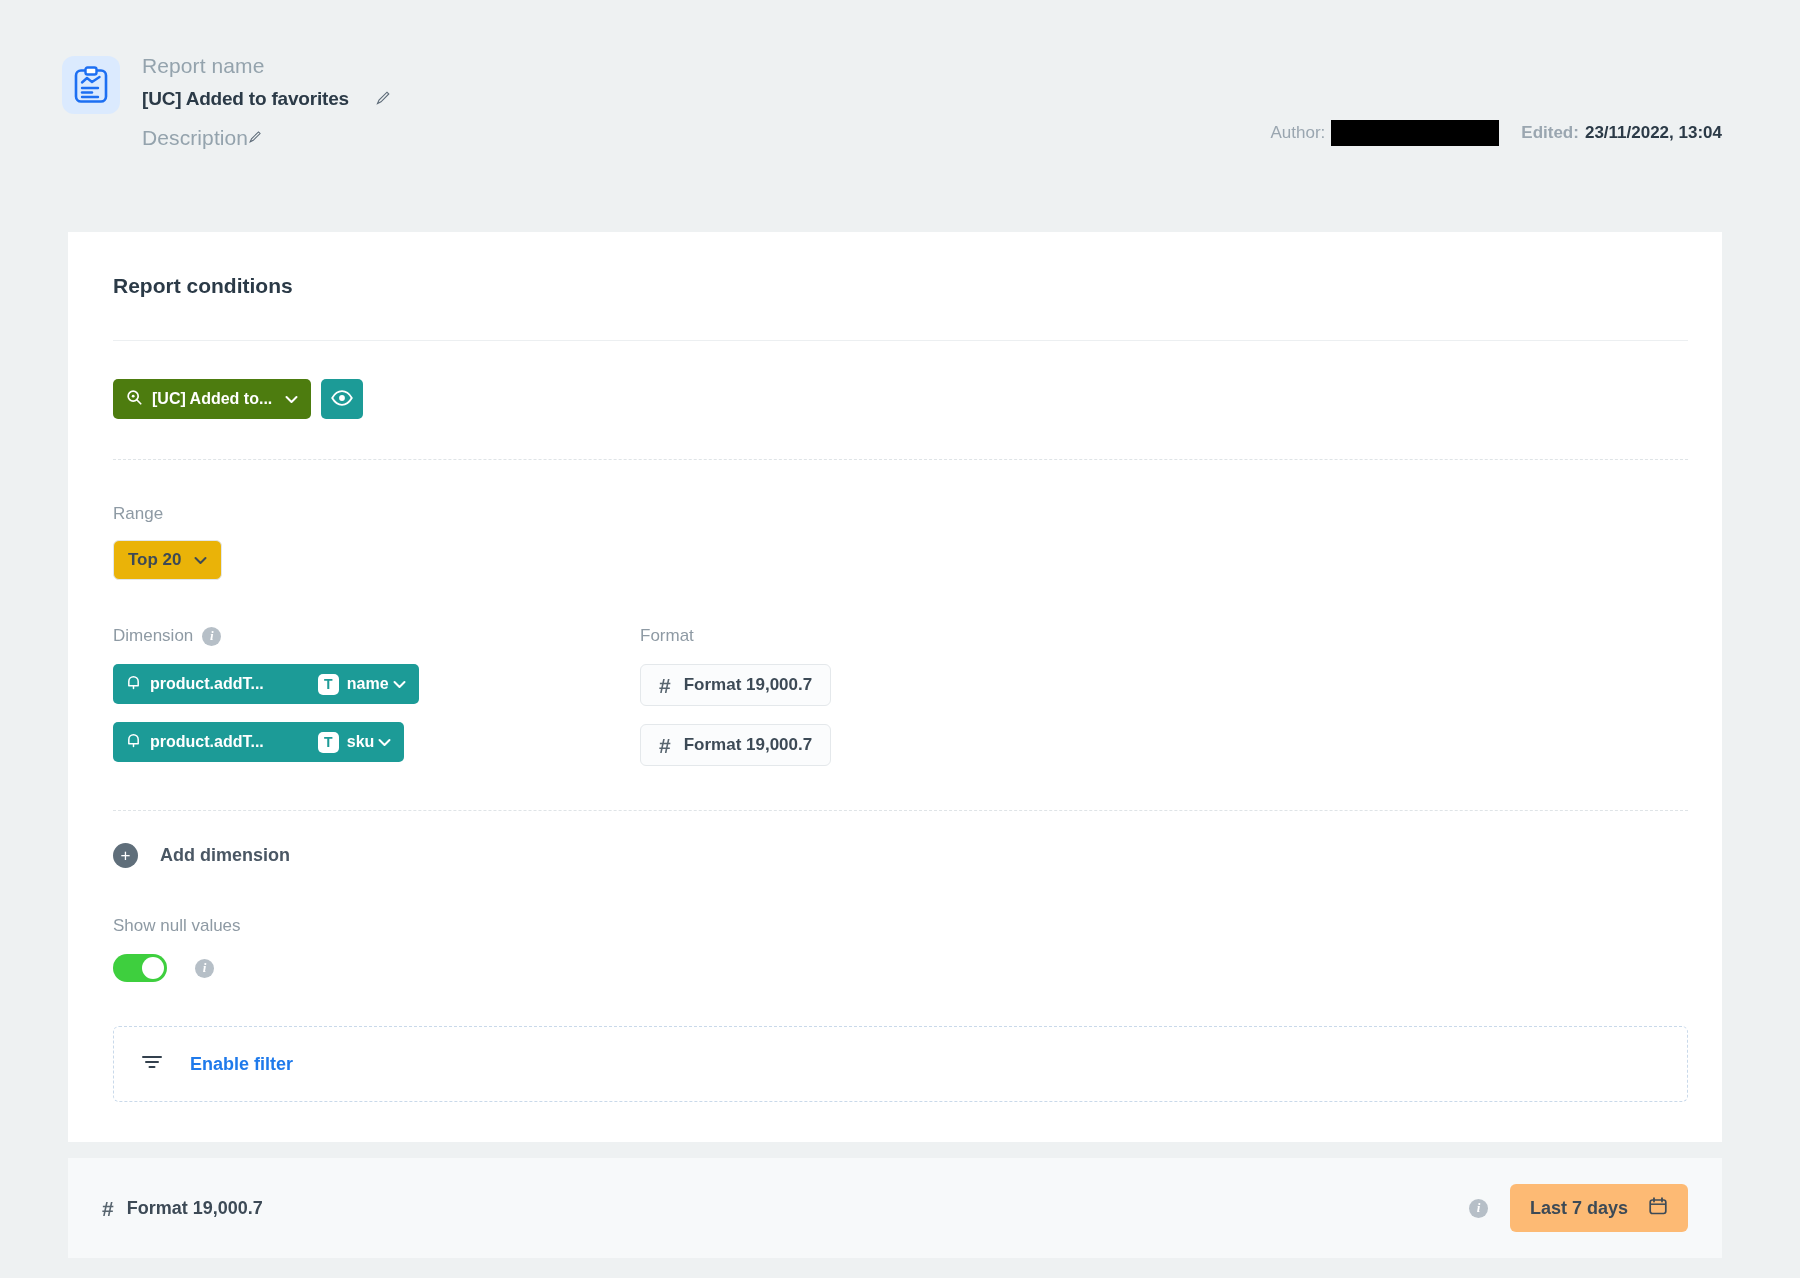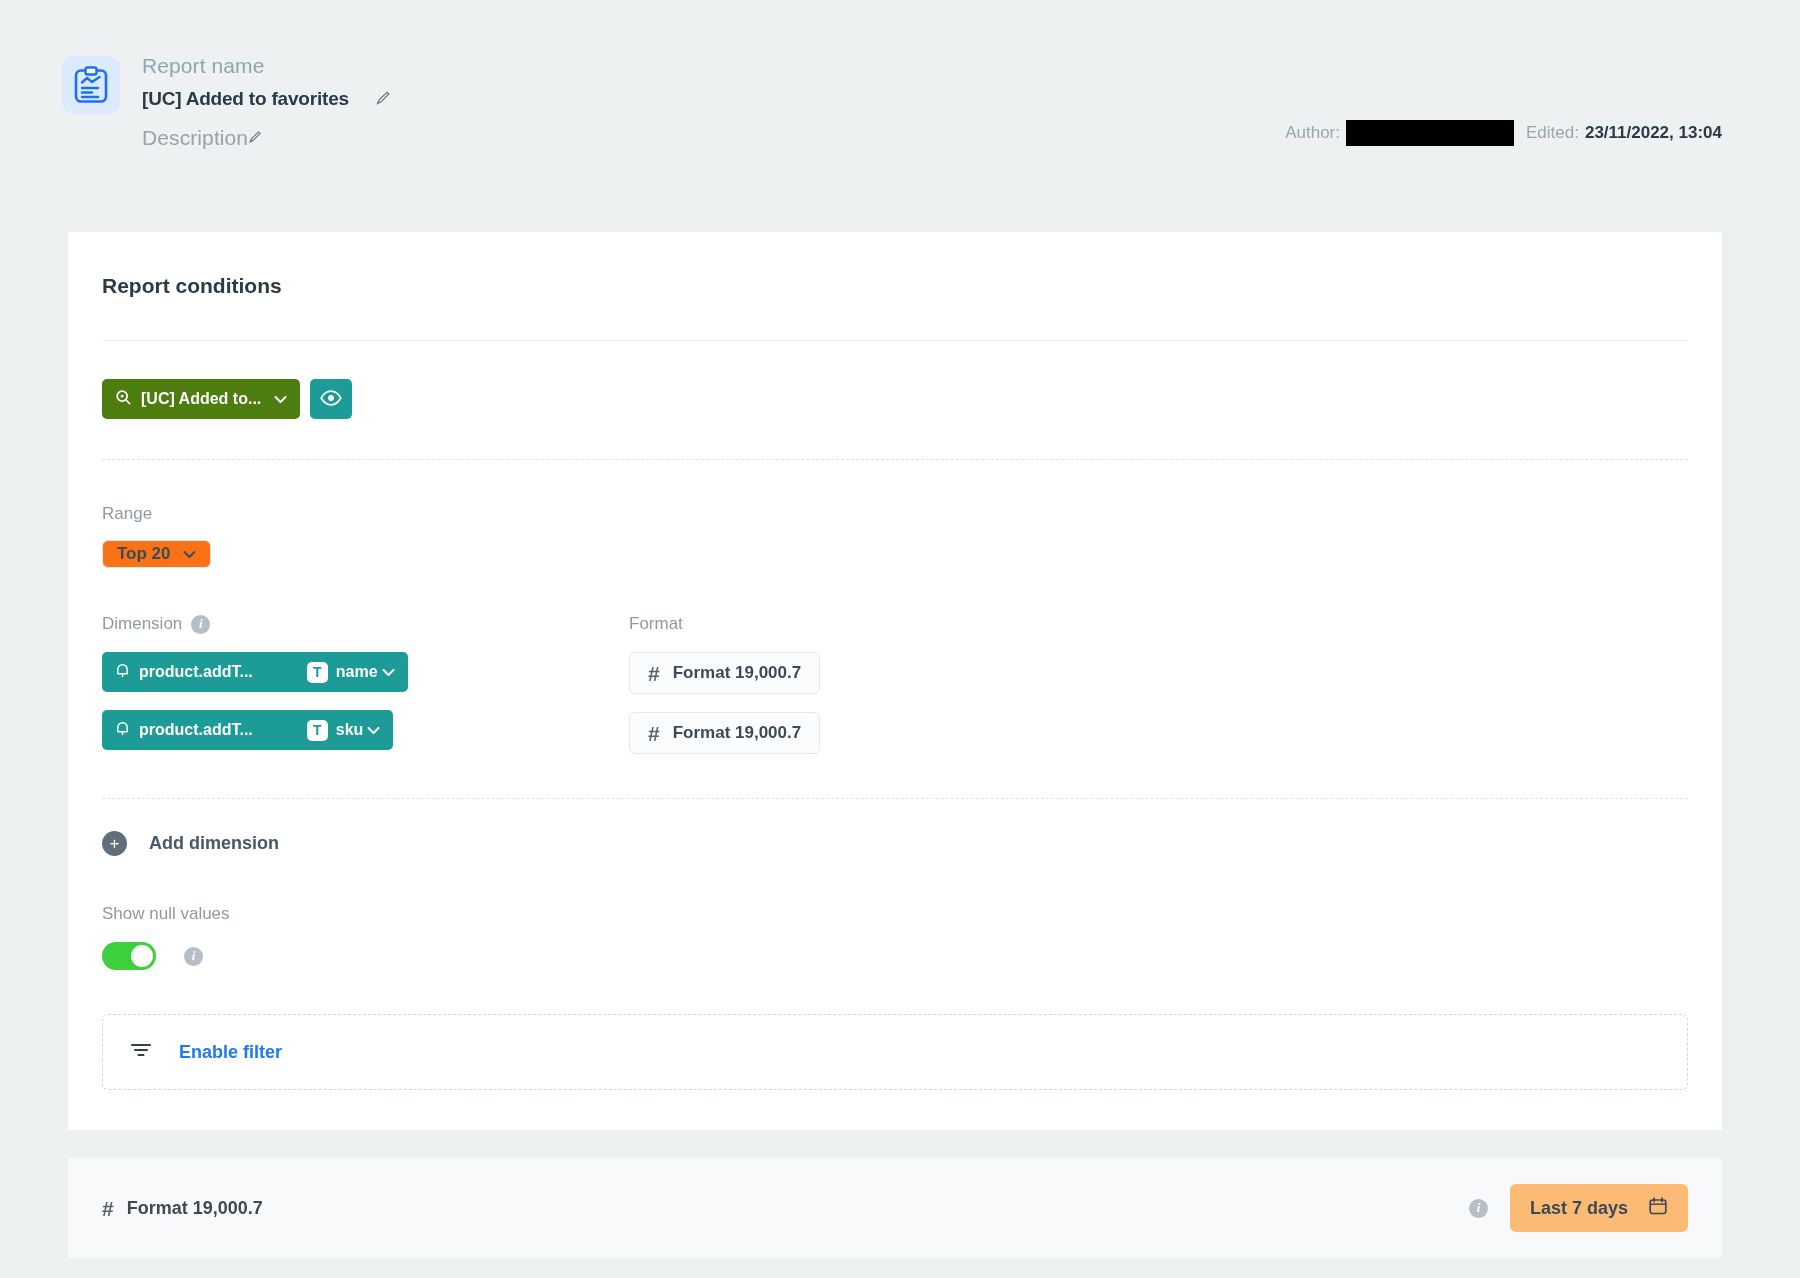--- a/index.html
+++ b/index.html
@@ -87,7 +87,7 @@
     background: #000000;
     vertical-align: middle;
   }
-  .edited-label { margin-left: 12px; margin-right: 6px; }
+  .edited-label { margin-left: 22px; margin-right: 6px; font-weight: bold; }
   .edited-value { color: #2b3a47; font-weight: bold; }
 
   

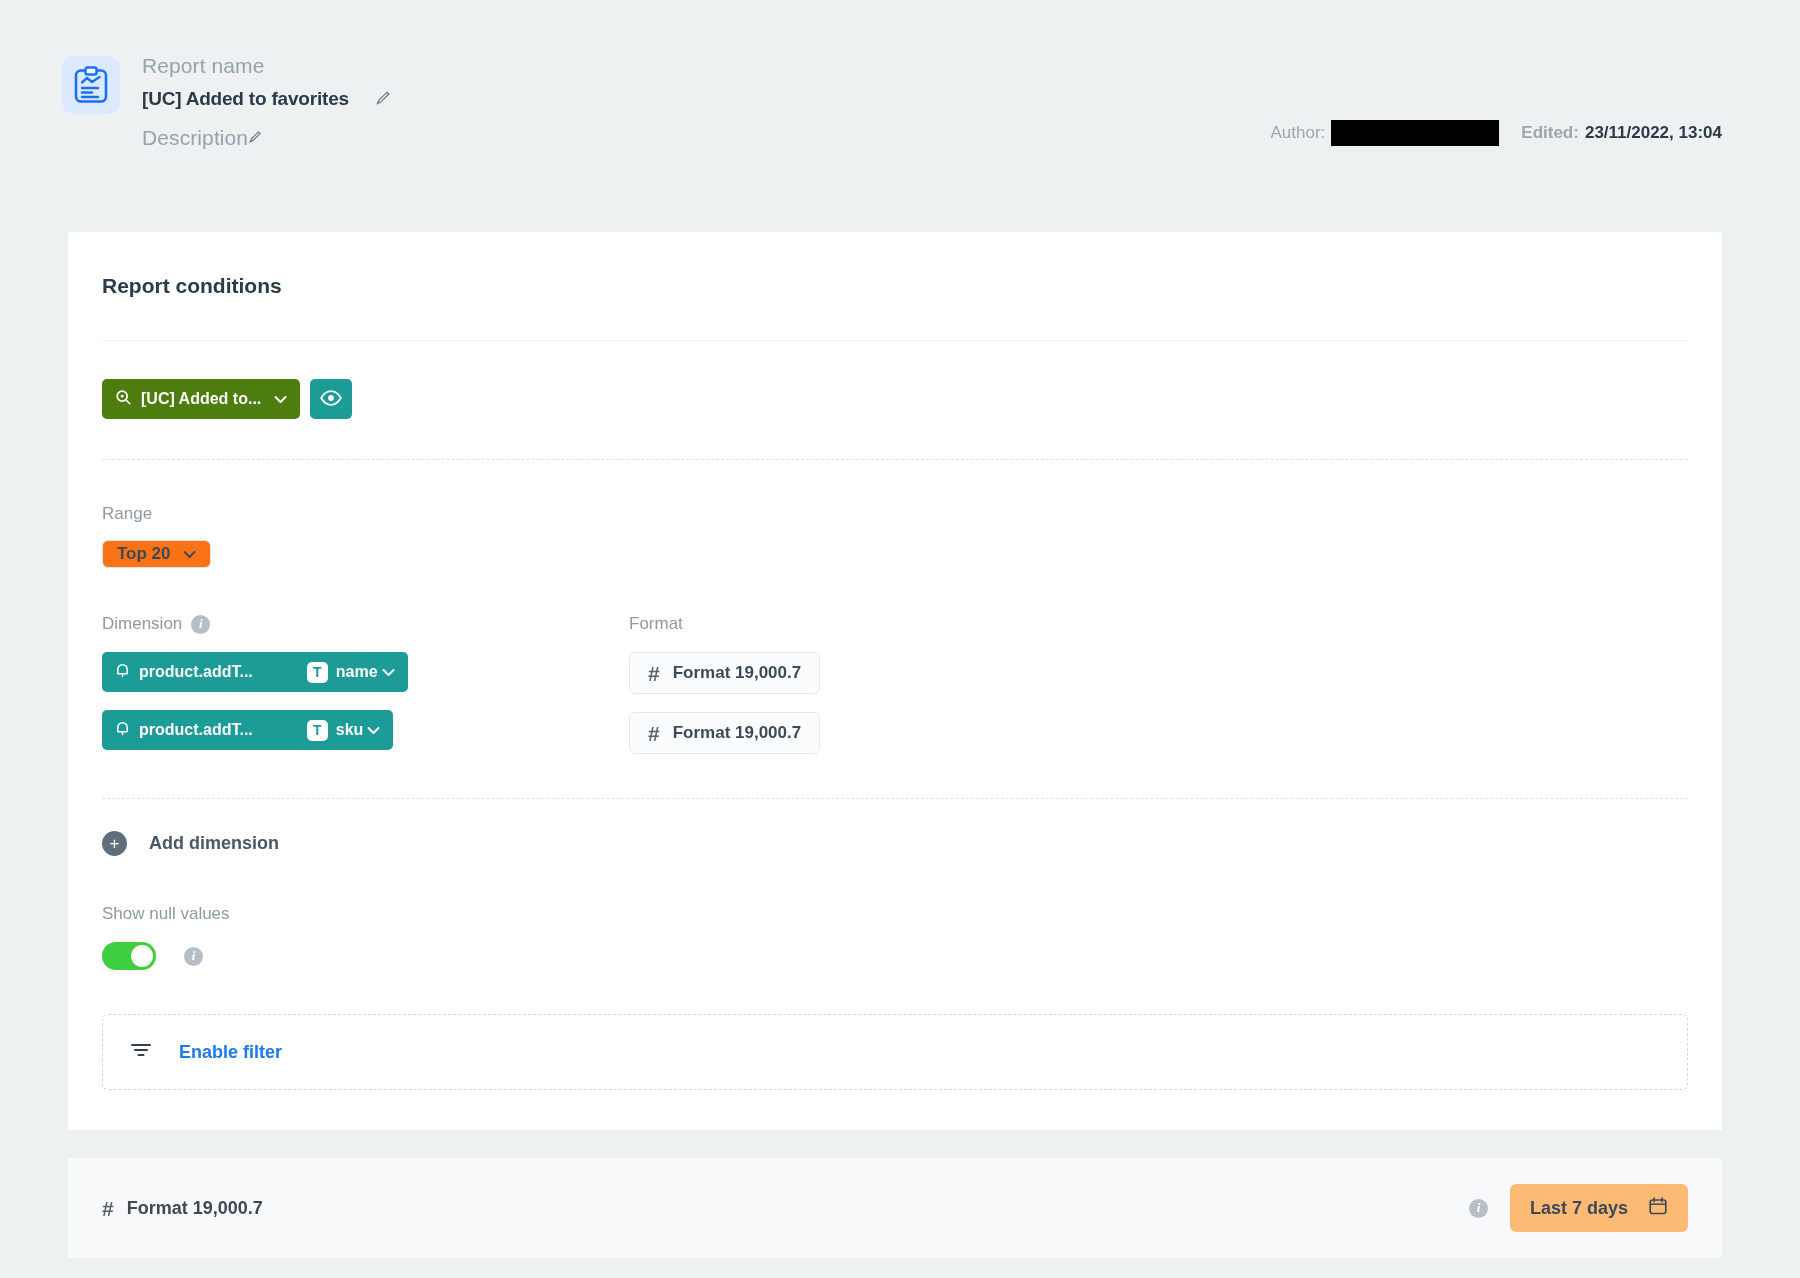--- a/index.html
+++ b/index.html
@@ -97,7 +97,7 @@
     top: 232px;
     width: 1654px;
     background: #ffffff;
-    padding: 0 0 40px 0;
+    padding: 0 0 40px 11px;
   }
   .card-title {
     font-size: 21px;

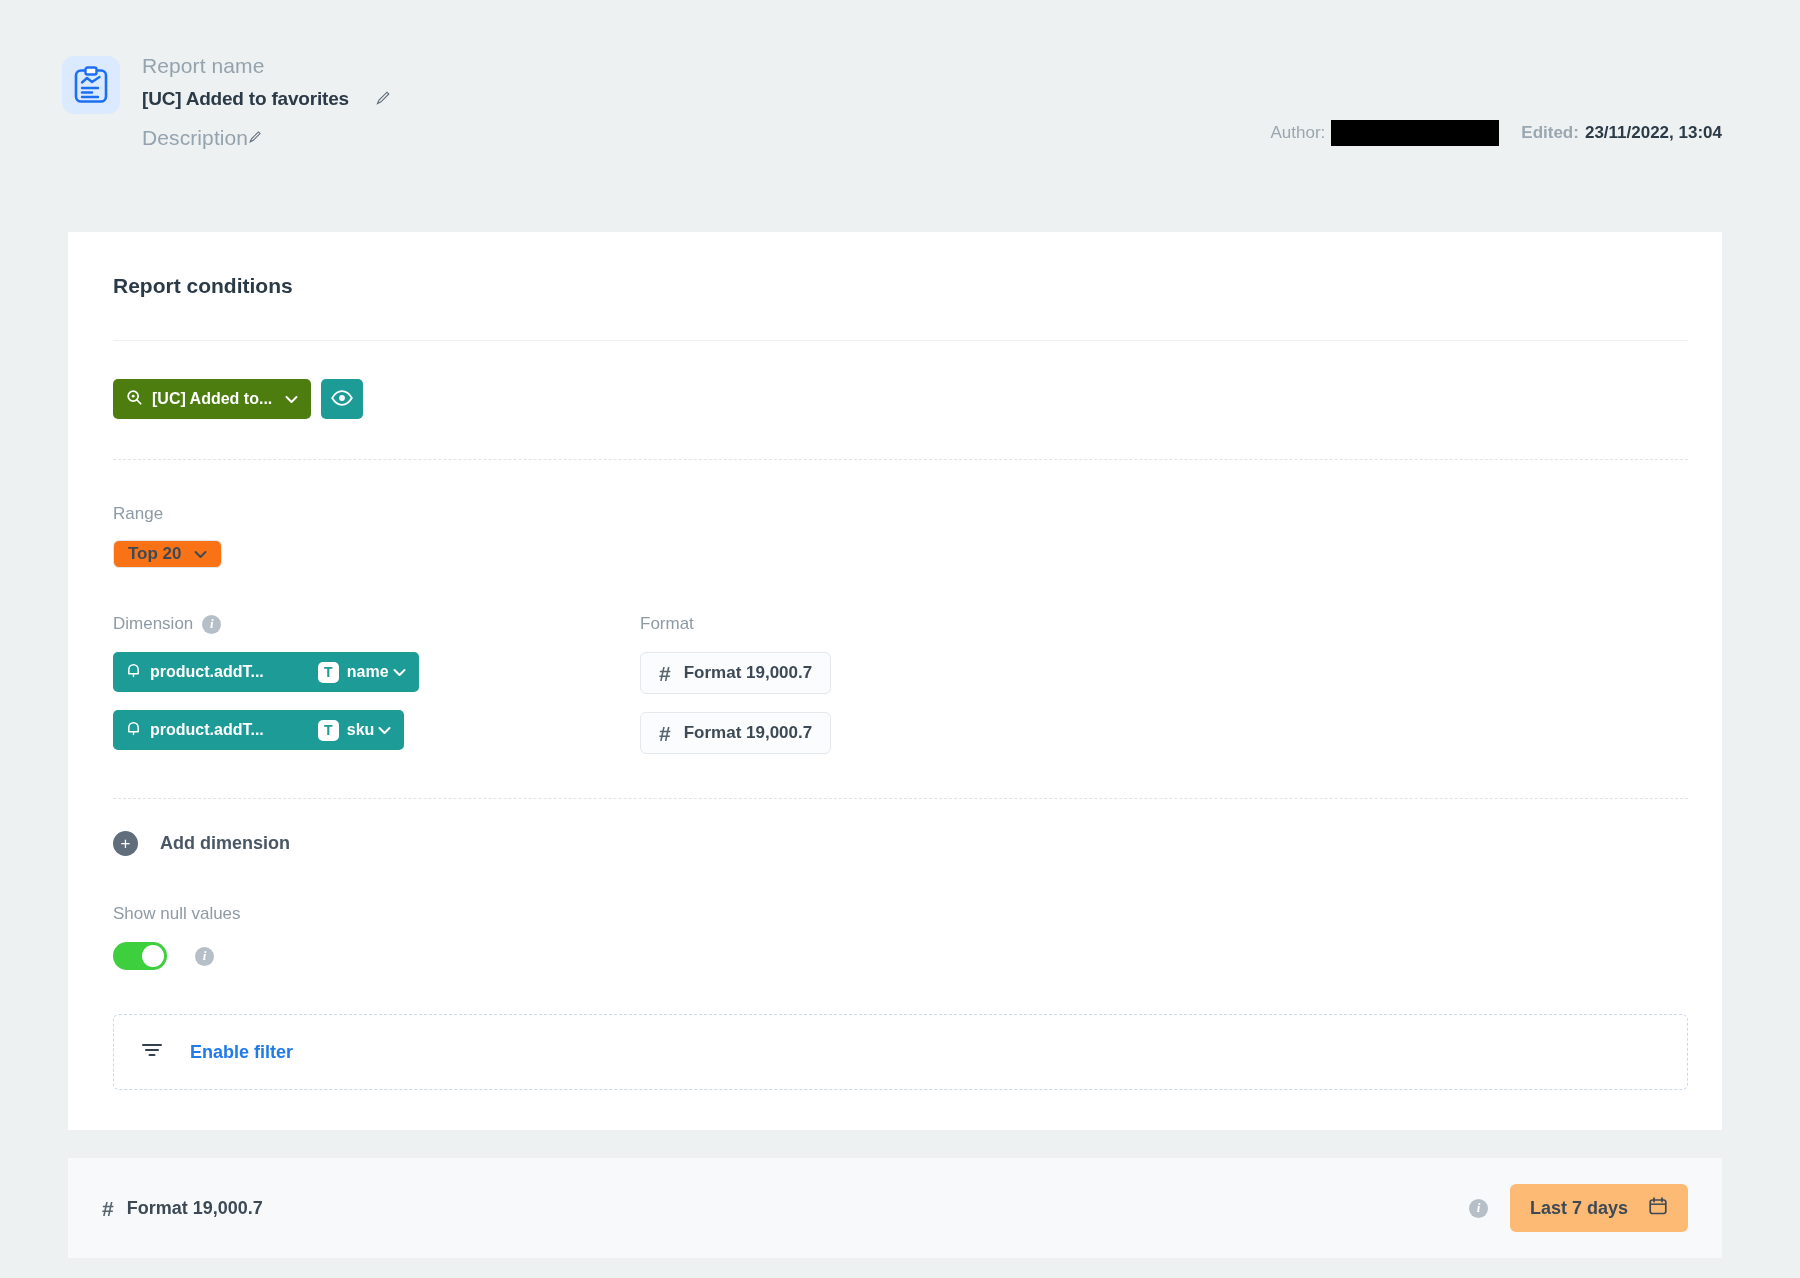--- a/index.html
+++ b/index.html
@@ -162,9 +162,9 @@
   .range-block { padding: 44px 34px 0 34px; }
   .select-light {
     margin-top: 16px;
-    height: 28px;
+    height: 40px;
     min-width: 104px;
-    background: #f97316;
+    background: #eab308;
     border: 1px solid #e2e7ea;
     border-radius: 6px;
     display: inline-flex;

